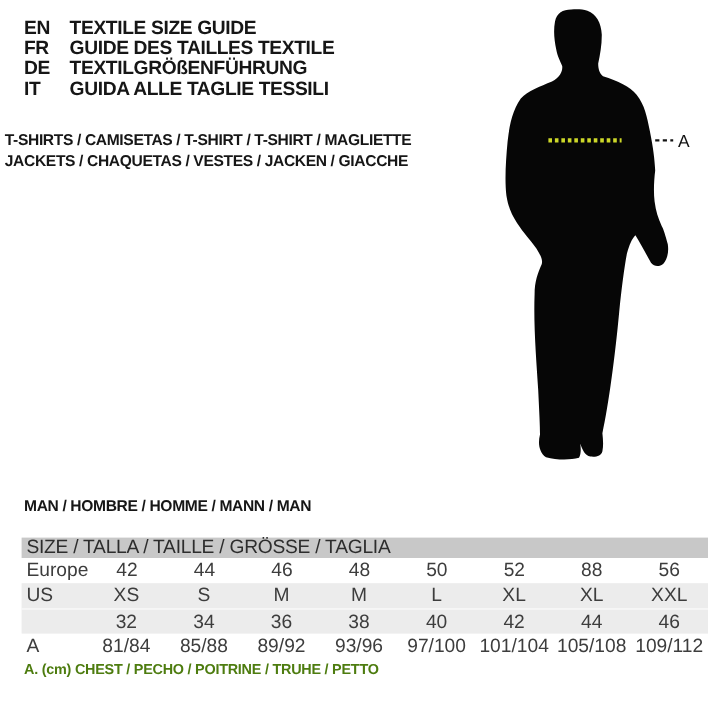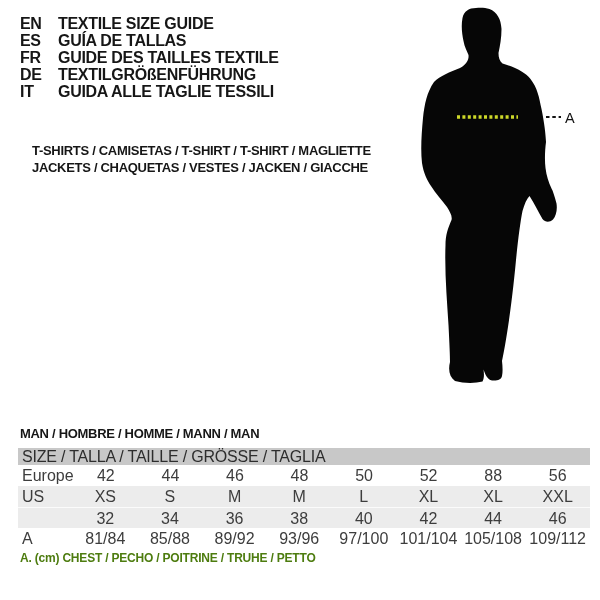--- a/index.html
+++ b/index.html
@@ -46,10 +46,6 @@
   <div class="lang-row">
     <span class="lang-code">EN</span>
     <span>TEXTILE SIZE GUIDE</span>
-  </div>
-  <div class="lang-row">
-    <span class="lang-code">ES</span>
-    <span>GUÍA DE TALLAS</span>
   </div>
   <div class="lang-row">
     <span class="lang-code">FR</span>

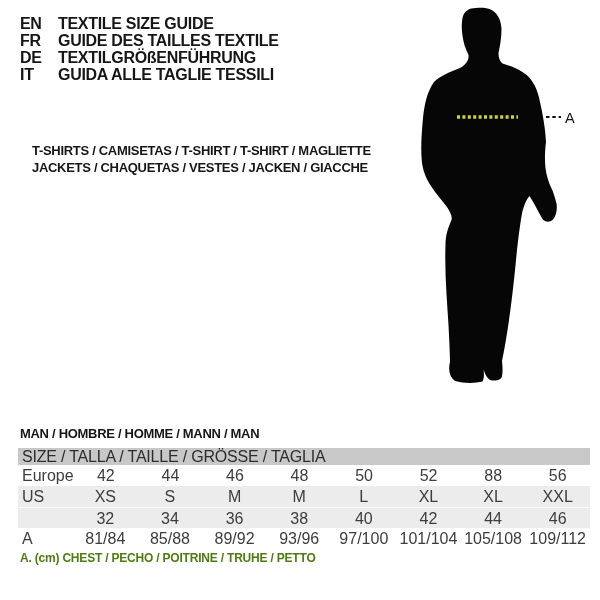--- a/index.html
+++ b/index.html
@@ -18,7 +18,7 @@
   .lang-code { width:38px; flex:0 0 38px; }
 
   
-  .cats { position:absolute; left:32px; top:109px;margin-top:34px; }
+  .cats { position:absolute; left:4px; top:109px; }
   .cat-line { font-weight:700; font-size:13px; line-height:16.5px; letter-spacing:-0.3px; color:#161616; }
 
   

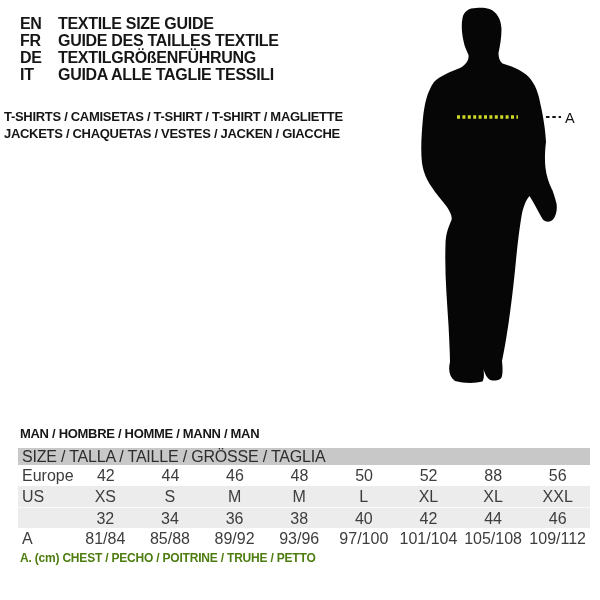--- a/index.html
+++ b/index.html
@@ -26,7 +26,7 @@
   .figure-wrap svg { display:block; width:210px; height:400px; }
 
   
-  .man-heading { position:absolute; left:20px; top:414px; font-weight:700; font-size:13px; letter-spacing:-0.3px; color:#161616;margin-top:12px; }
+  .man-heading { position:absolute; left:20px; top:414px; font-weight:700; font-size:13px; letter-spacing:-0.3px; color:#161616; }
 
   
   .size-table { position:absolute; left:18px; top:448px; width:572px; font-size:16px; color:#3d3d3d; }

